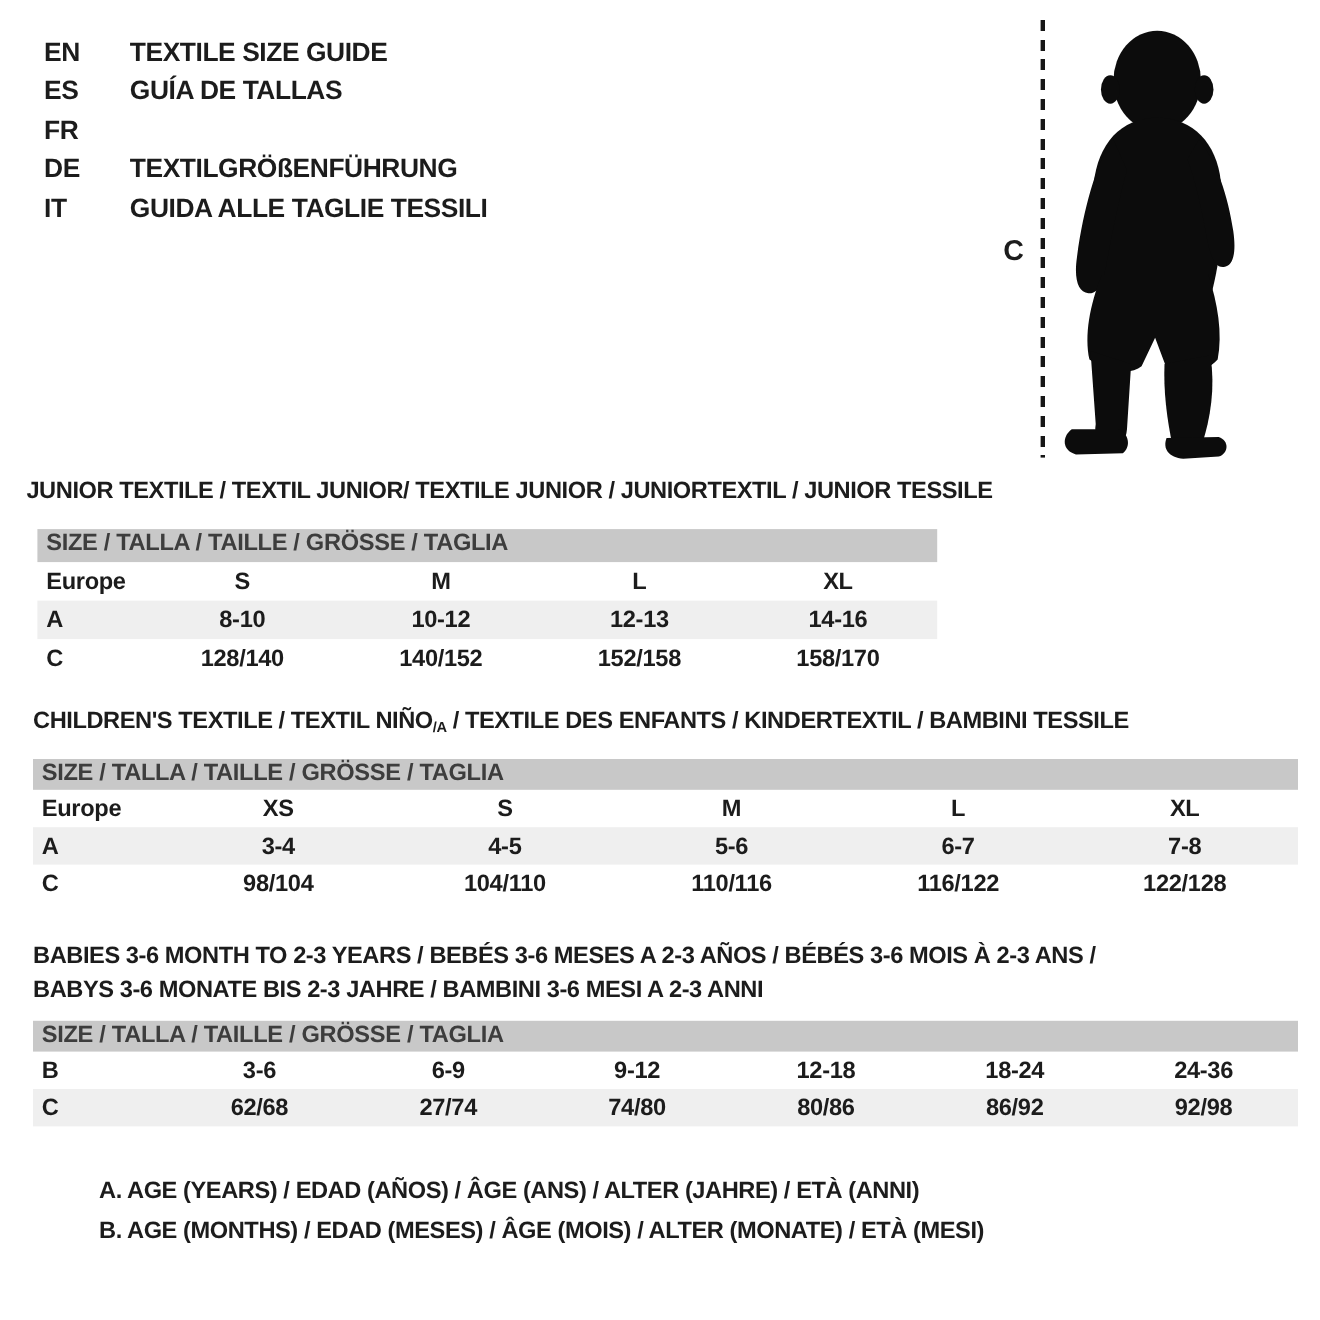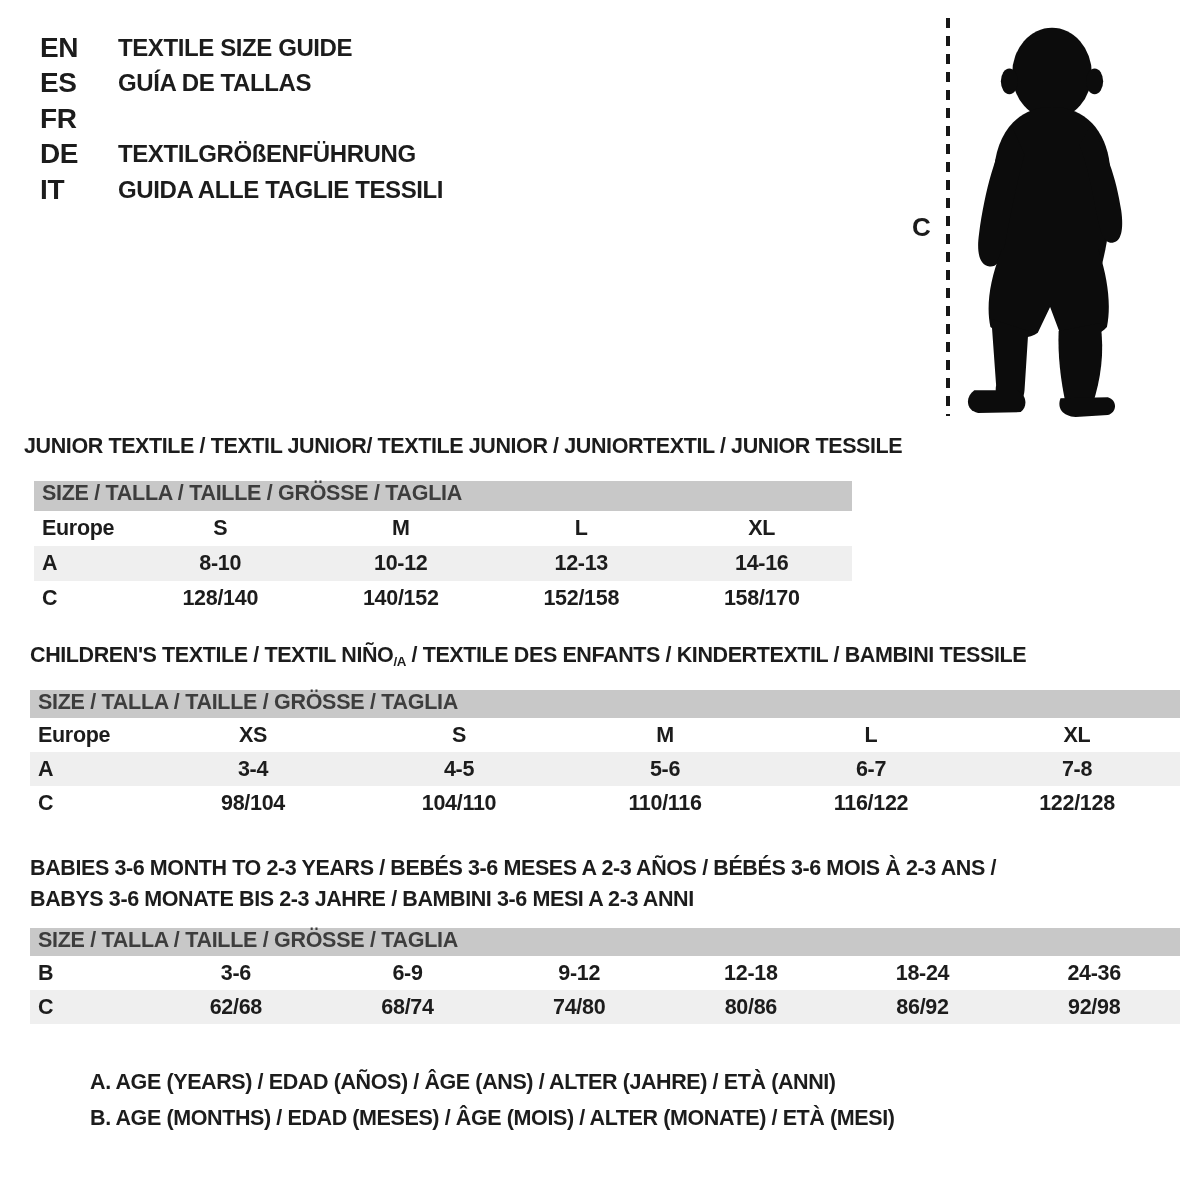--- a/index.html
+++ b/index.html
@@ -11,7 +11,7 @@
   
   .lang-header{position:absolute;left:40px;top:30px;}
   .lang-row{display:flex;align-items:center;height:35.5px;}
-  .lang-code{width:78px;font-size:28px;font-weight:700;letter-spacing:-0.4px;}
+  .lang-code{width:78px;font-size:24px;font-weight:700;letter-spacing:-0.4px;}
   .lang-title{font-size:24px;font-weight:700;letter-spacing:-0.4px;}
   
   .dash-line{

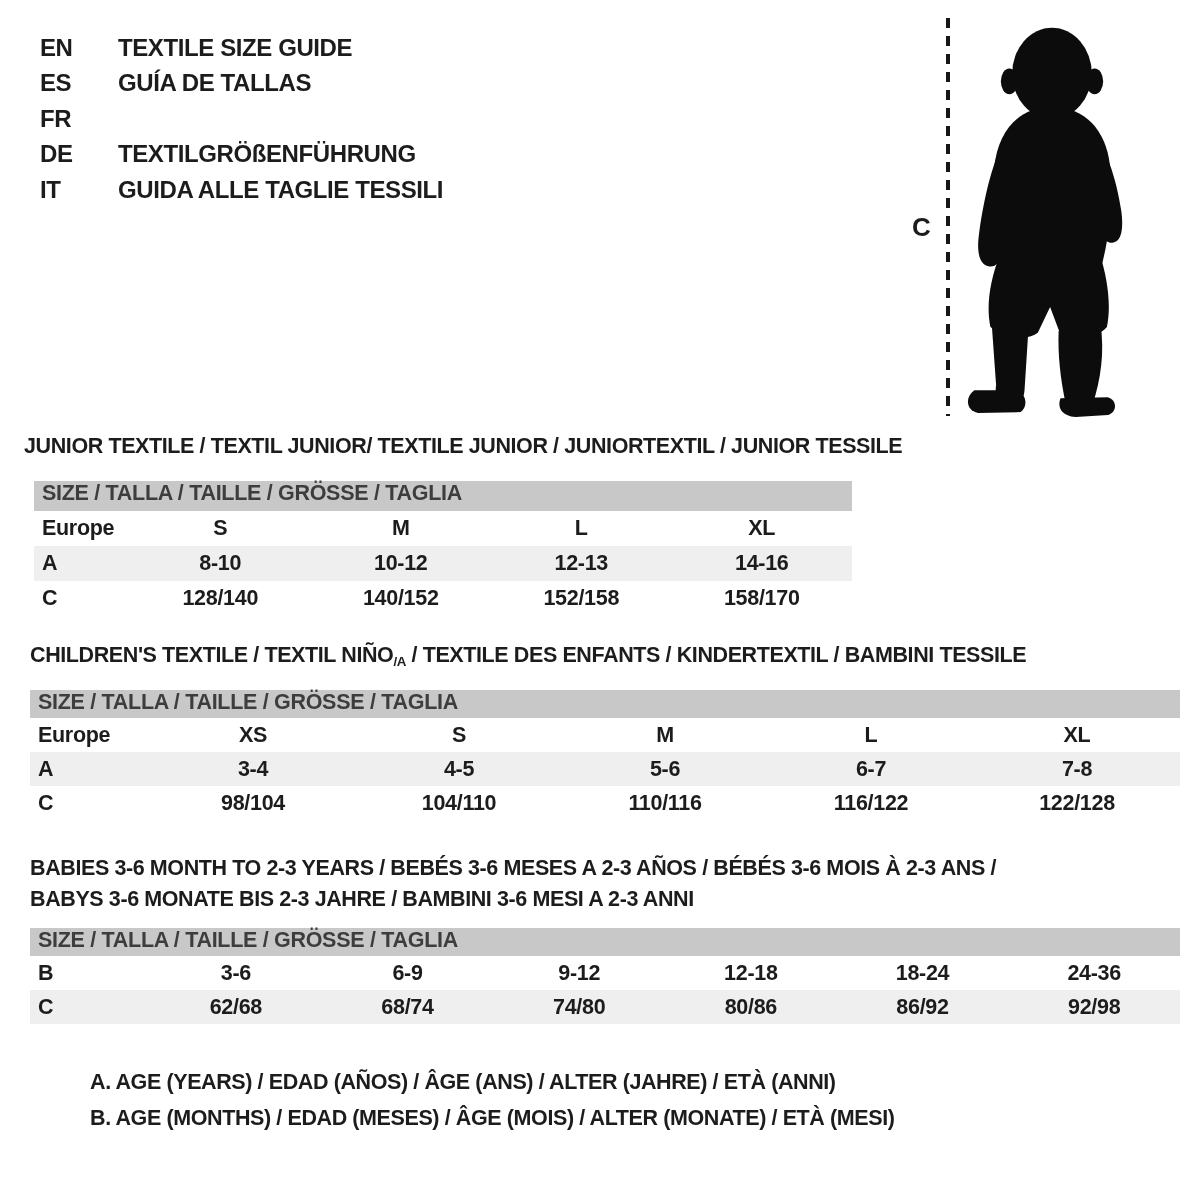--- a/index.html
+++ b/index.html
@@ -174,7 +174,7 @@
     <div class="trow cols6 alt">
       <span class="lbl">C</span>
       <span class="val">62/68</span>
-      <span class="val">68/74</span>
+      <span class="val">27/74</span>
       <span class="val">74/80</span>
       <span class="val">80/86</span>
       <span class="val">86/92</span>

